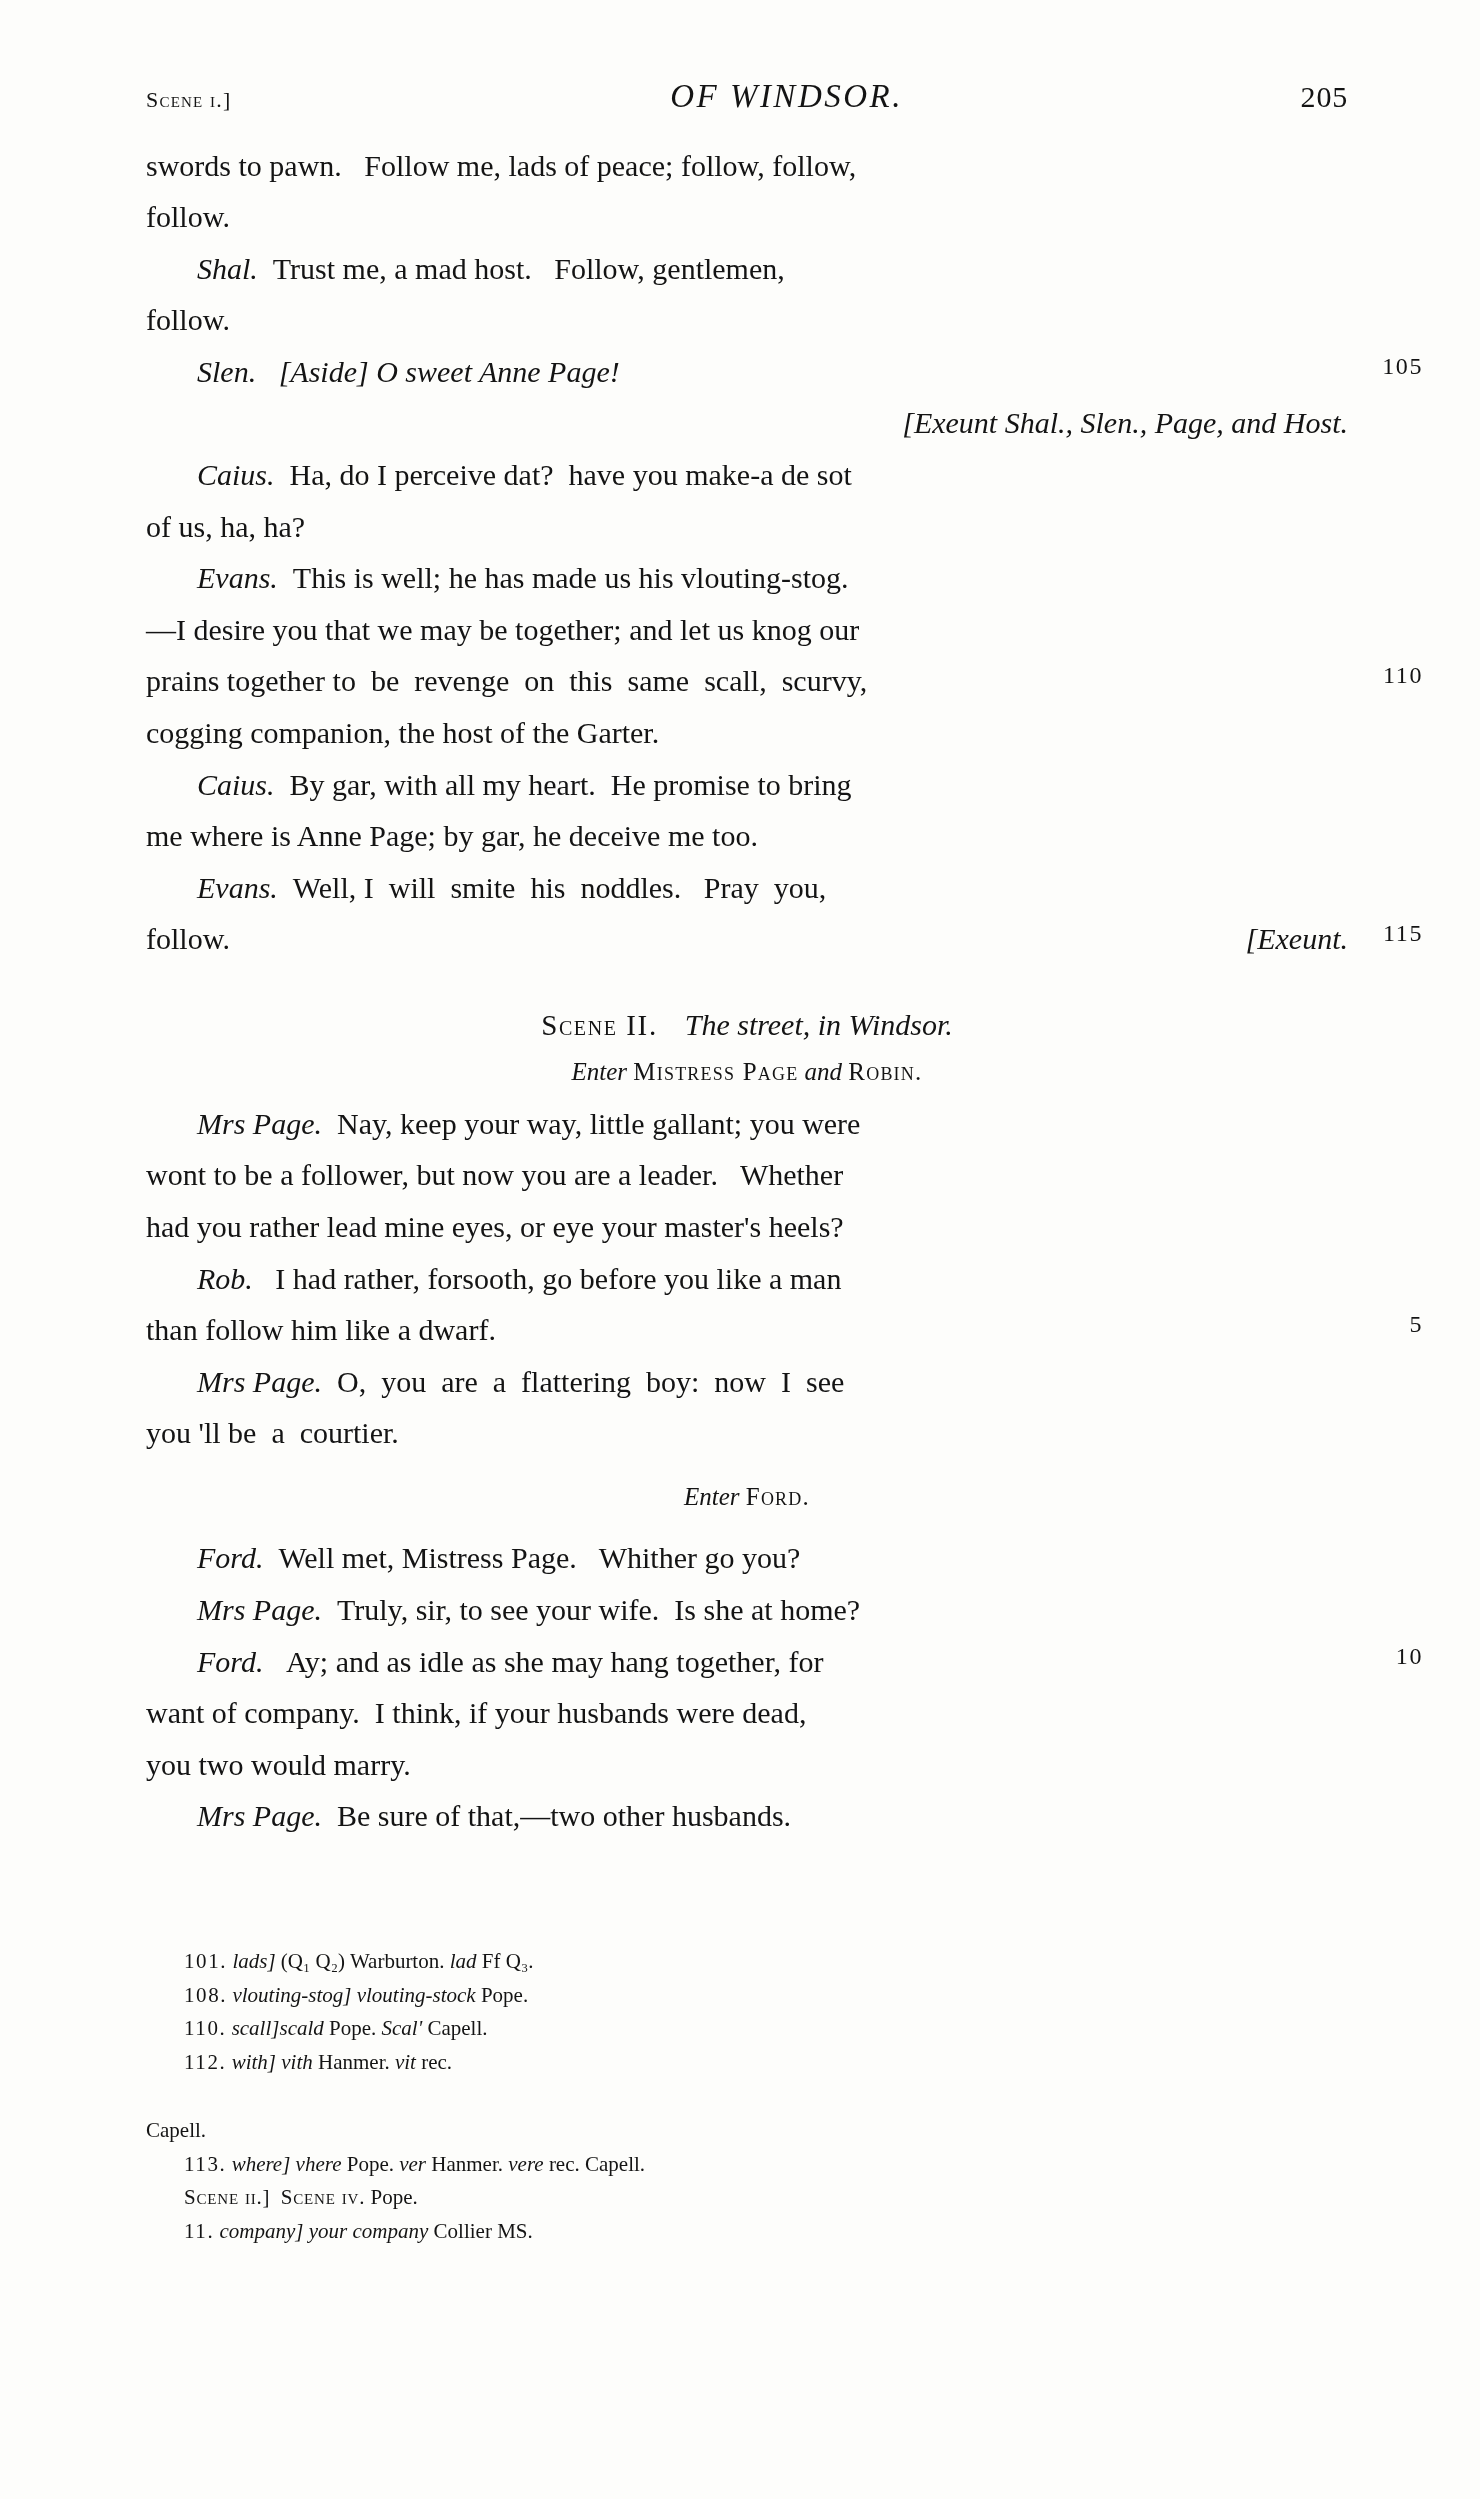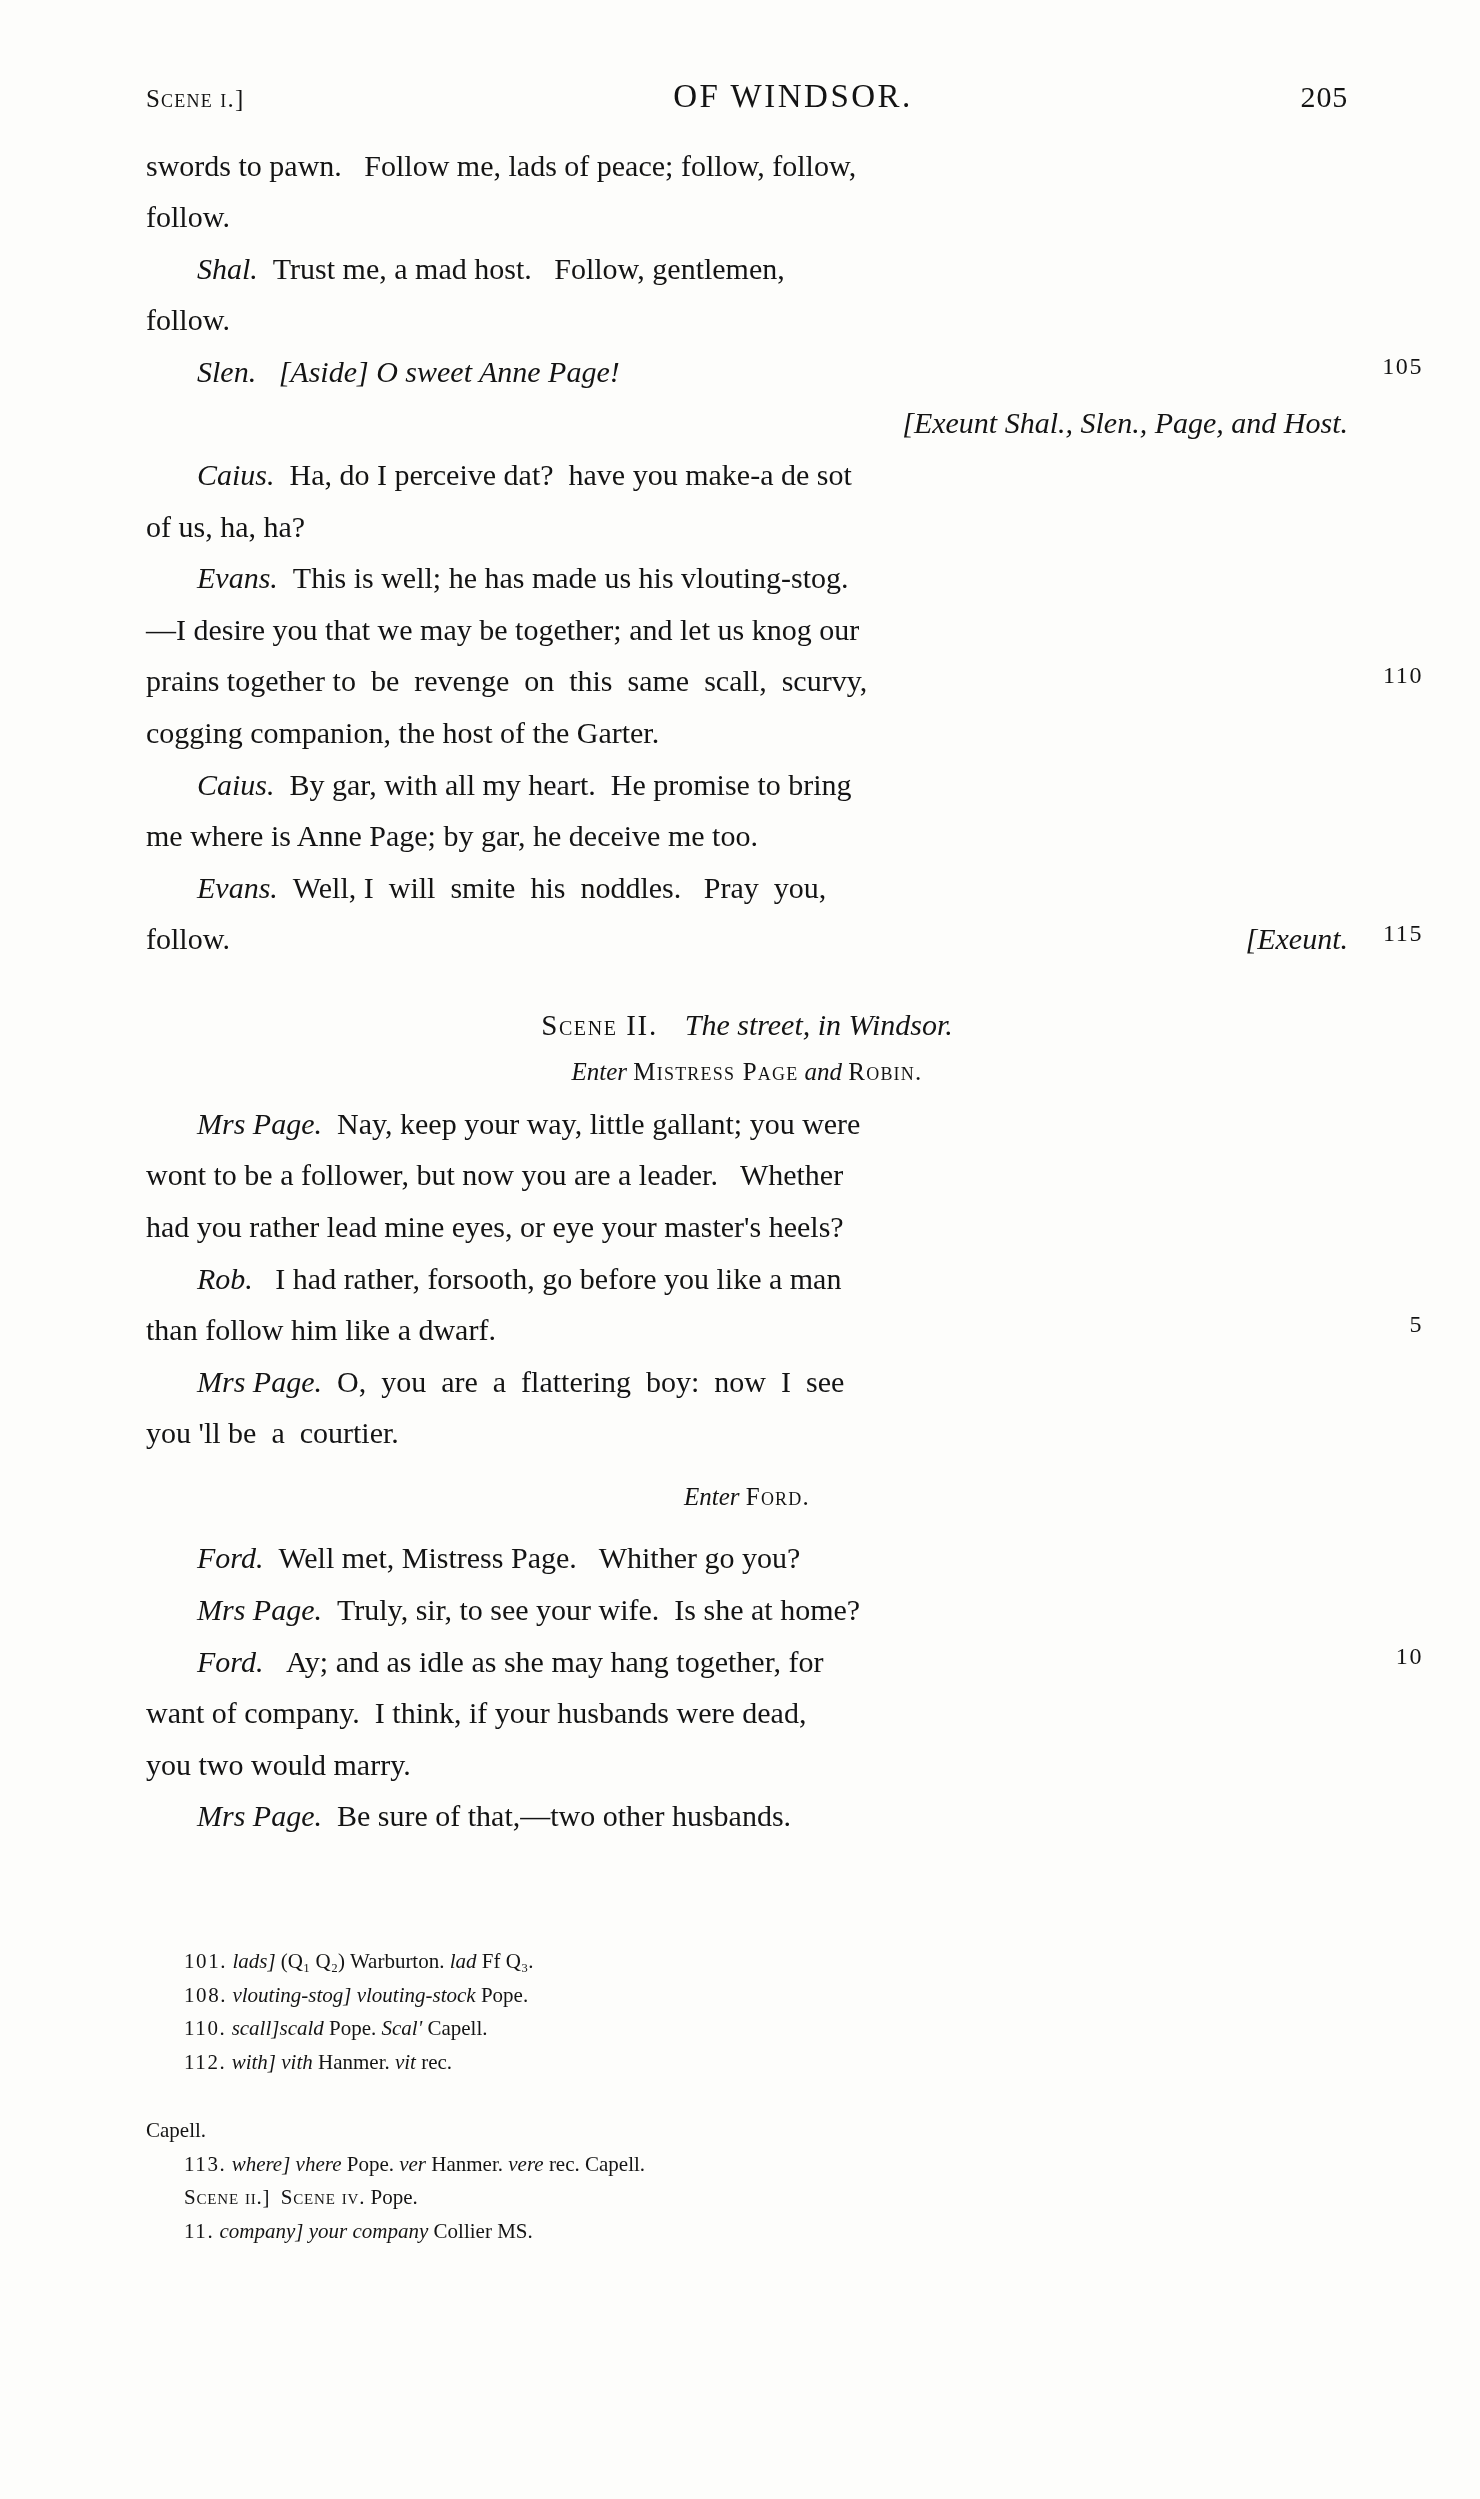--- a/index.html
+++ b/index.html
@@ -40,7 +40,7 @@
   }
   .runhead .left {
     font-variant: small-caps;
-    font-size: 25px;
+    font-size: 22px;
     letter-spacing: 1.2px;
   }
   .runhead .center {

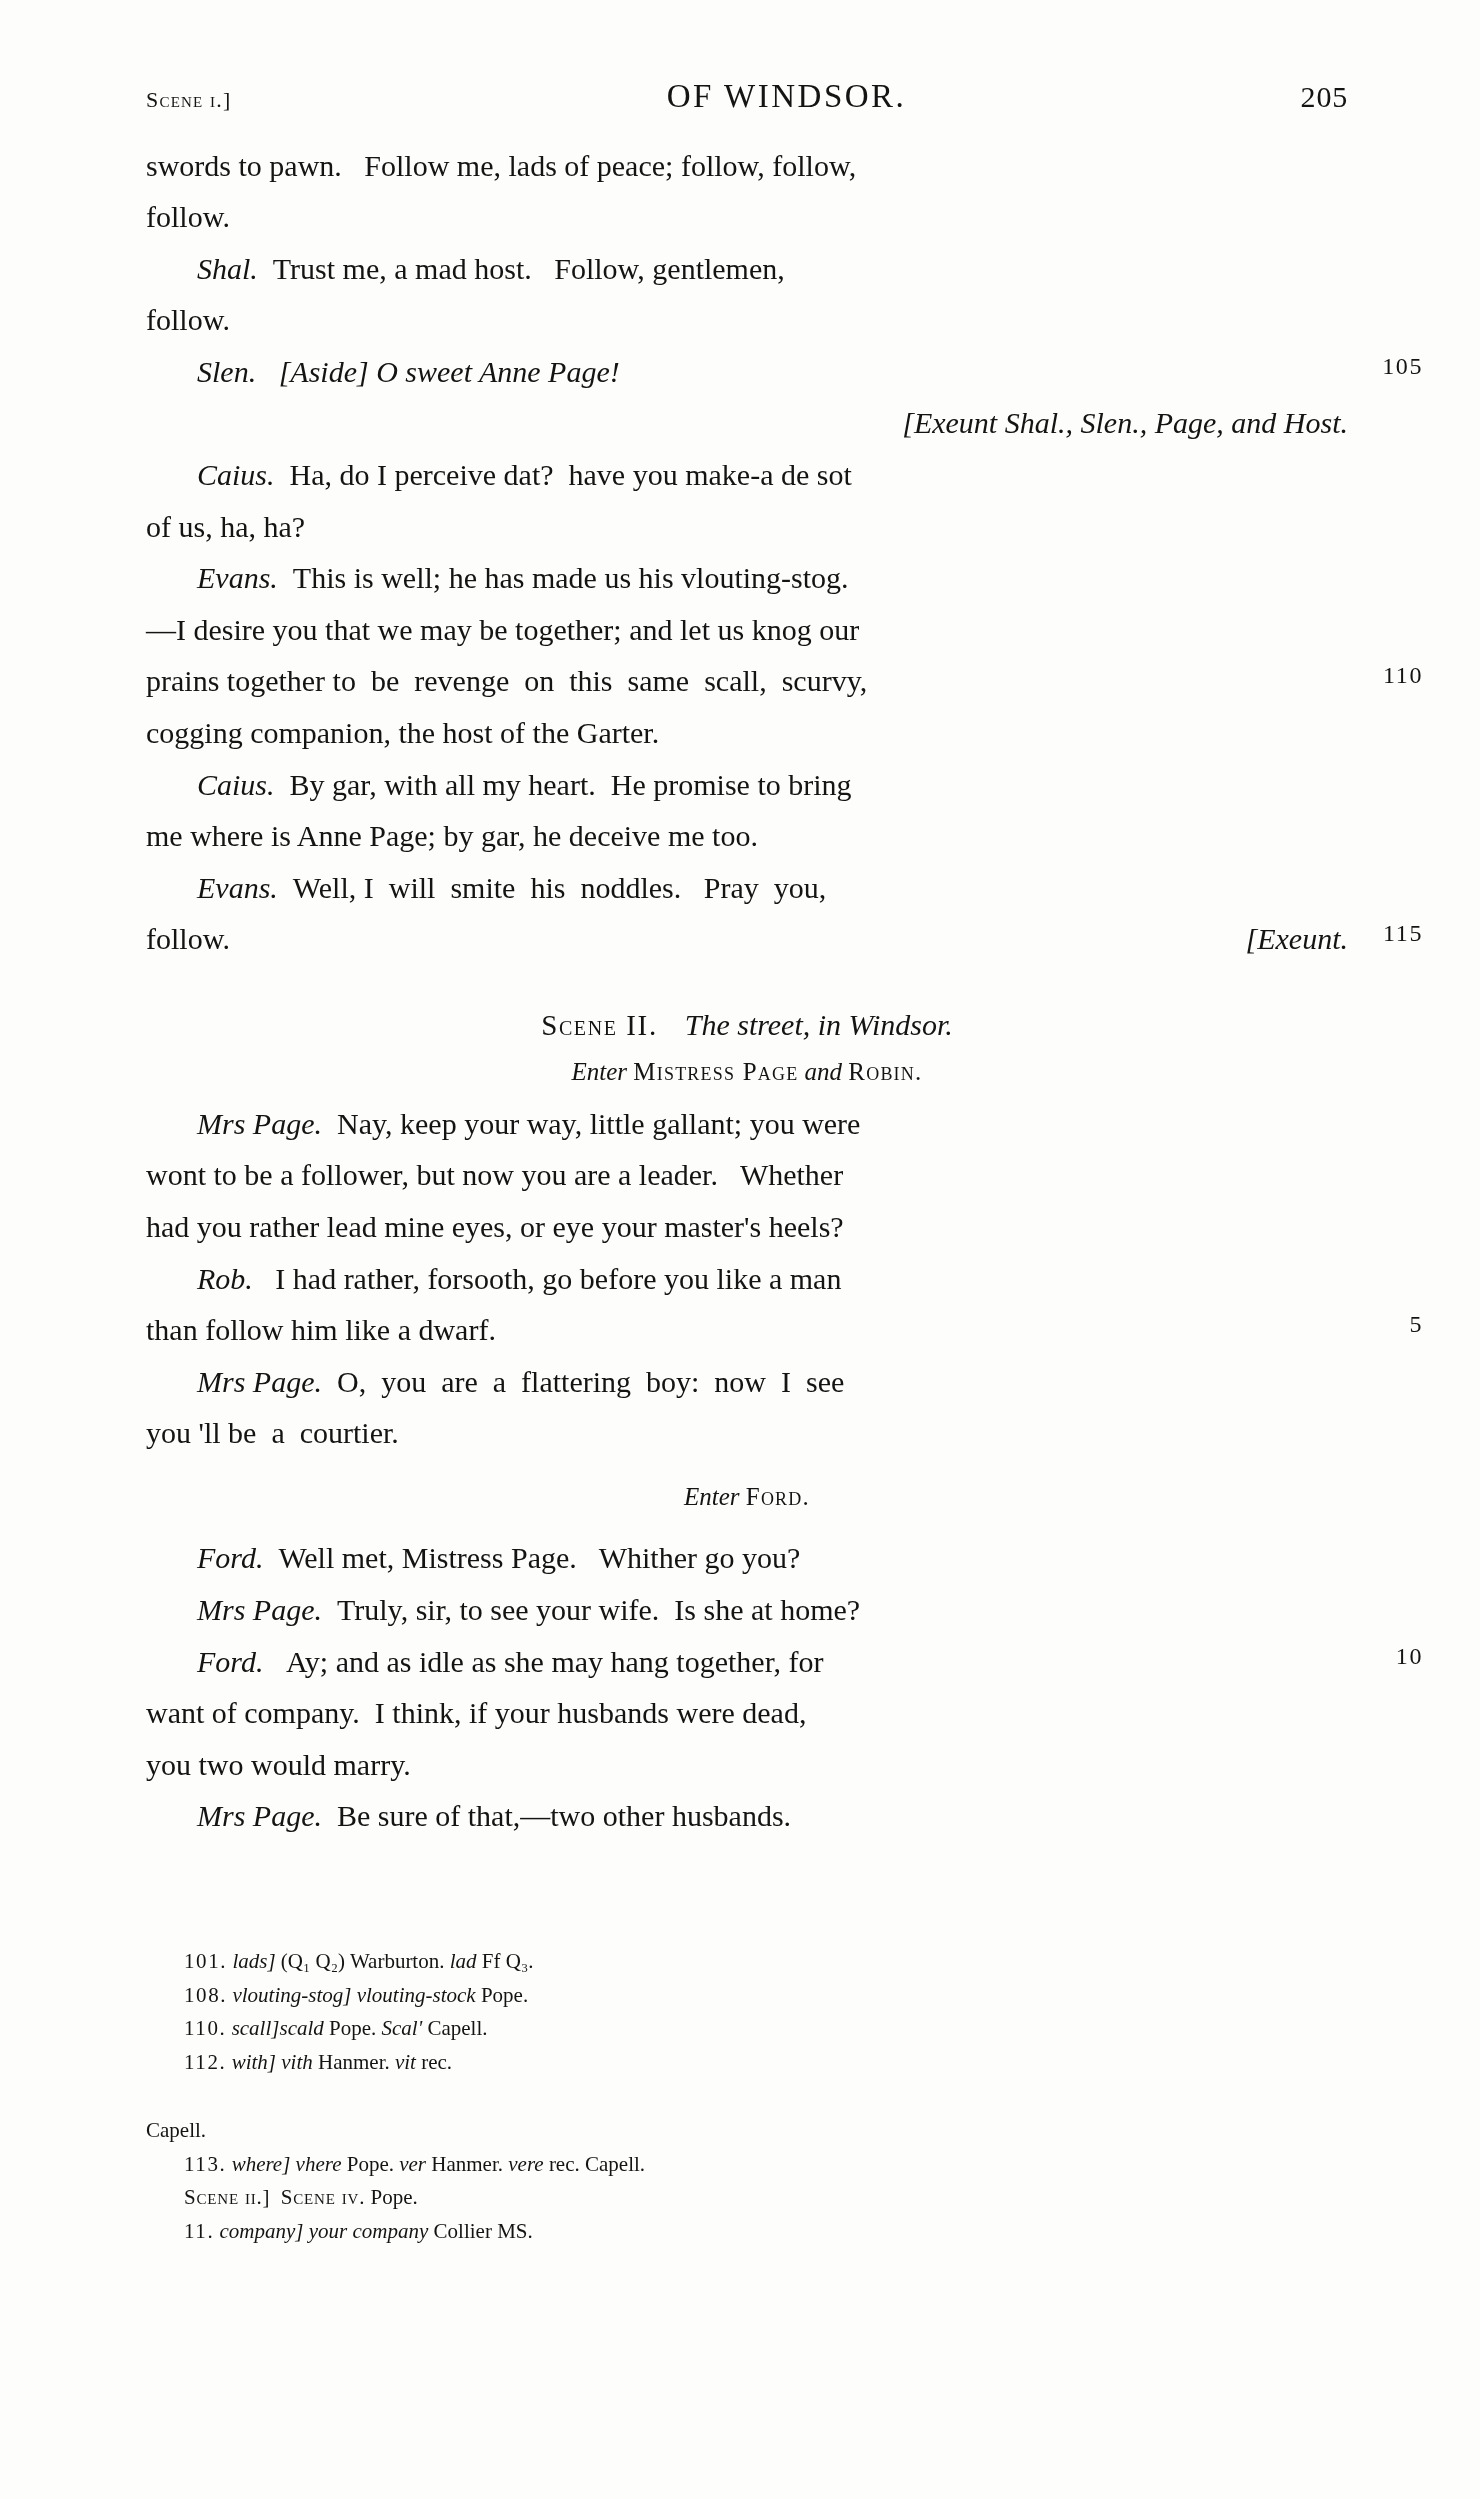--- a/index.html
+++ b/index.html
@@ -44,6 +44,7 @@
     letter-spacing: 1.2px;
   }
   .runhead .center {
+    font-style: italic;
     font-size: 33px;
     letter-spacing: 2.5px;
     margin-left: 41px;

